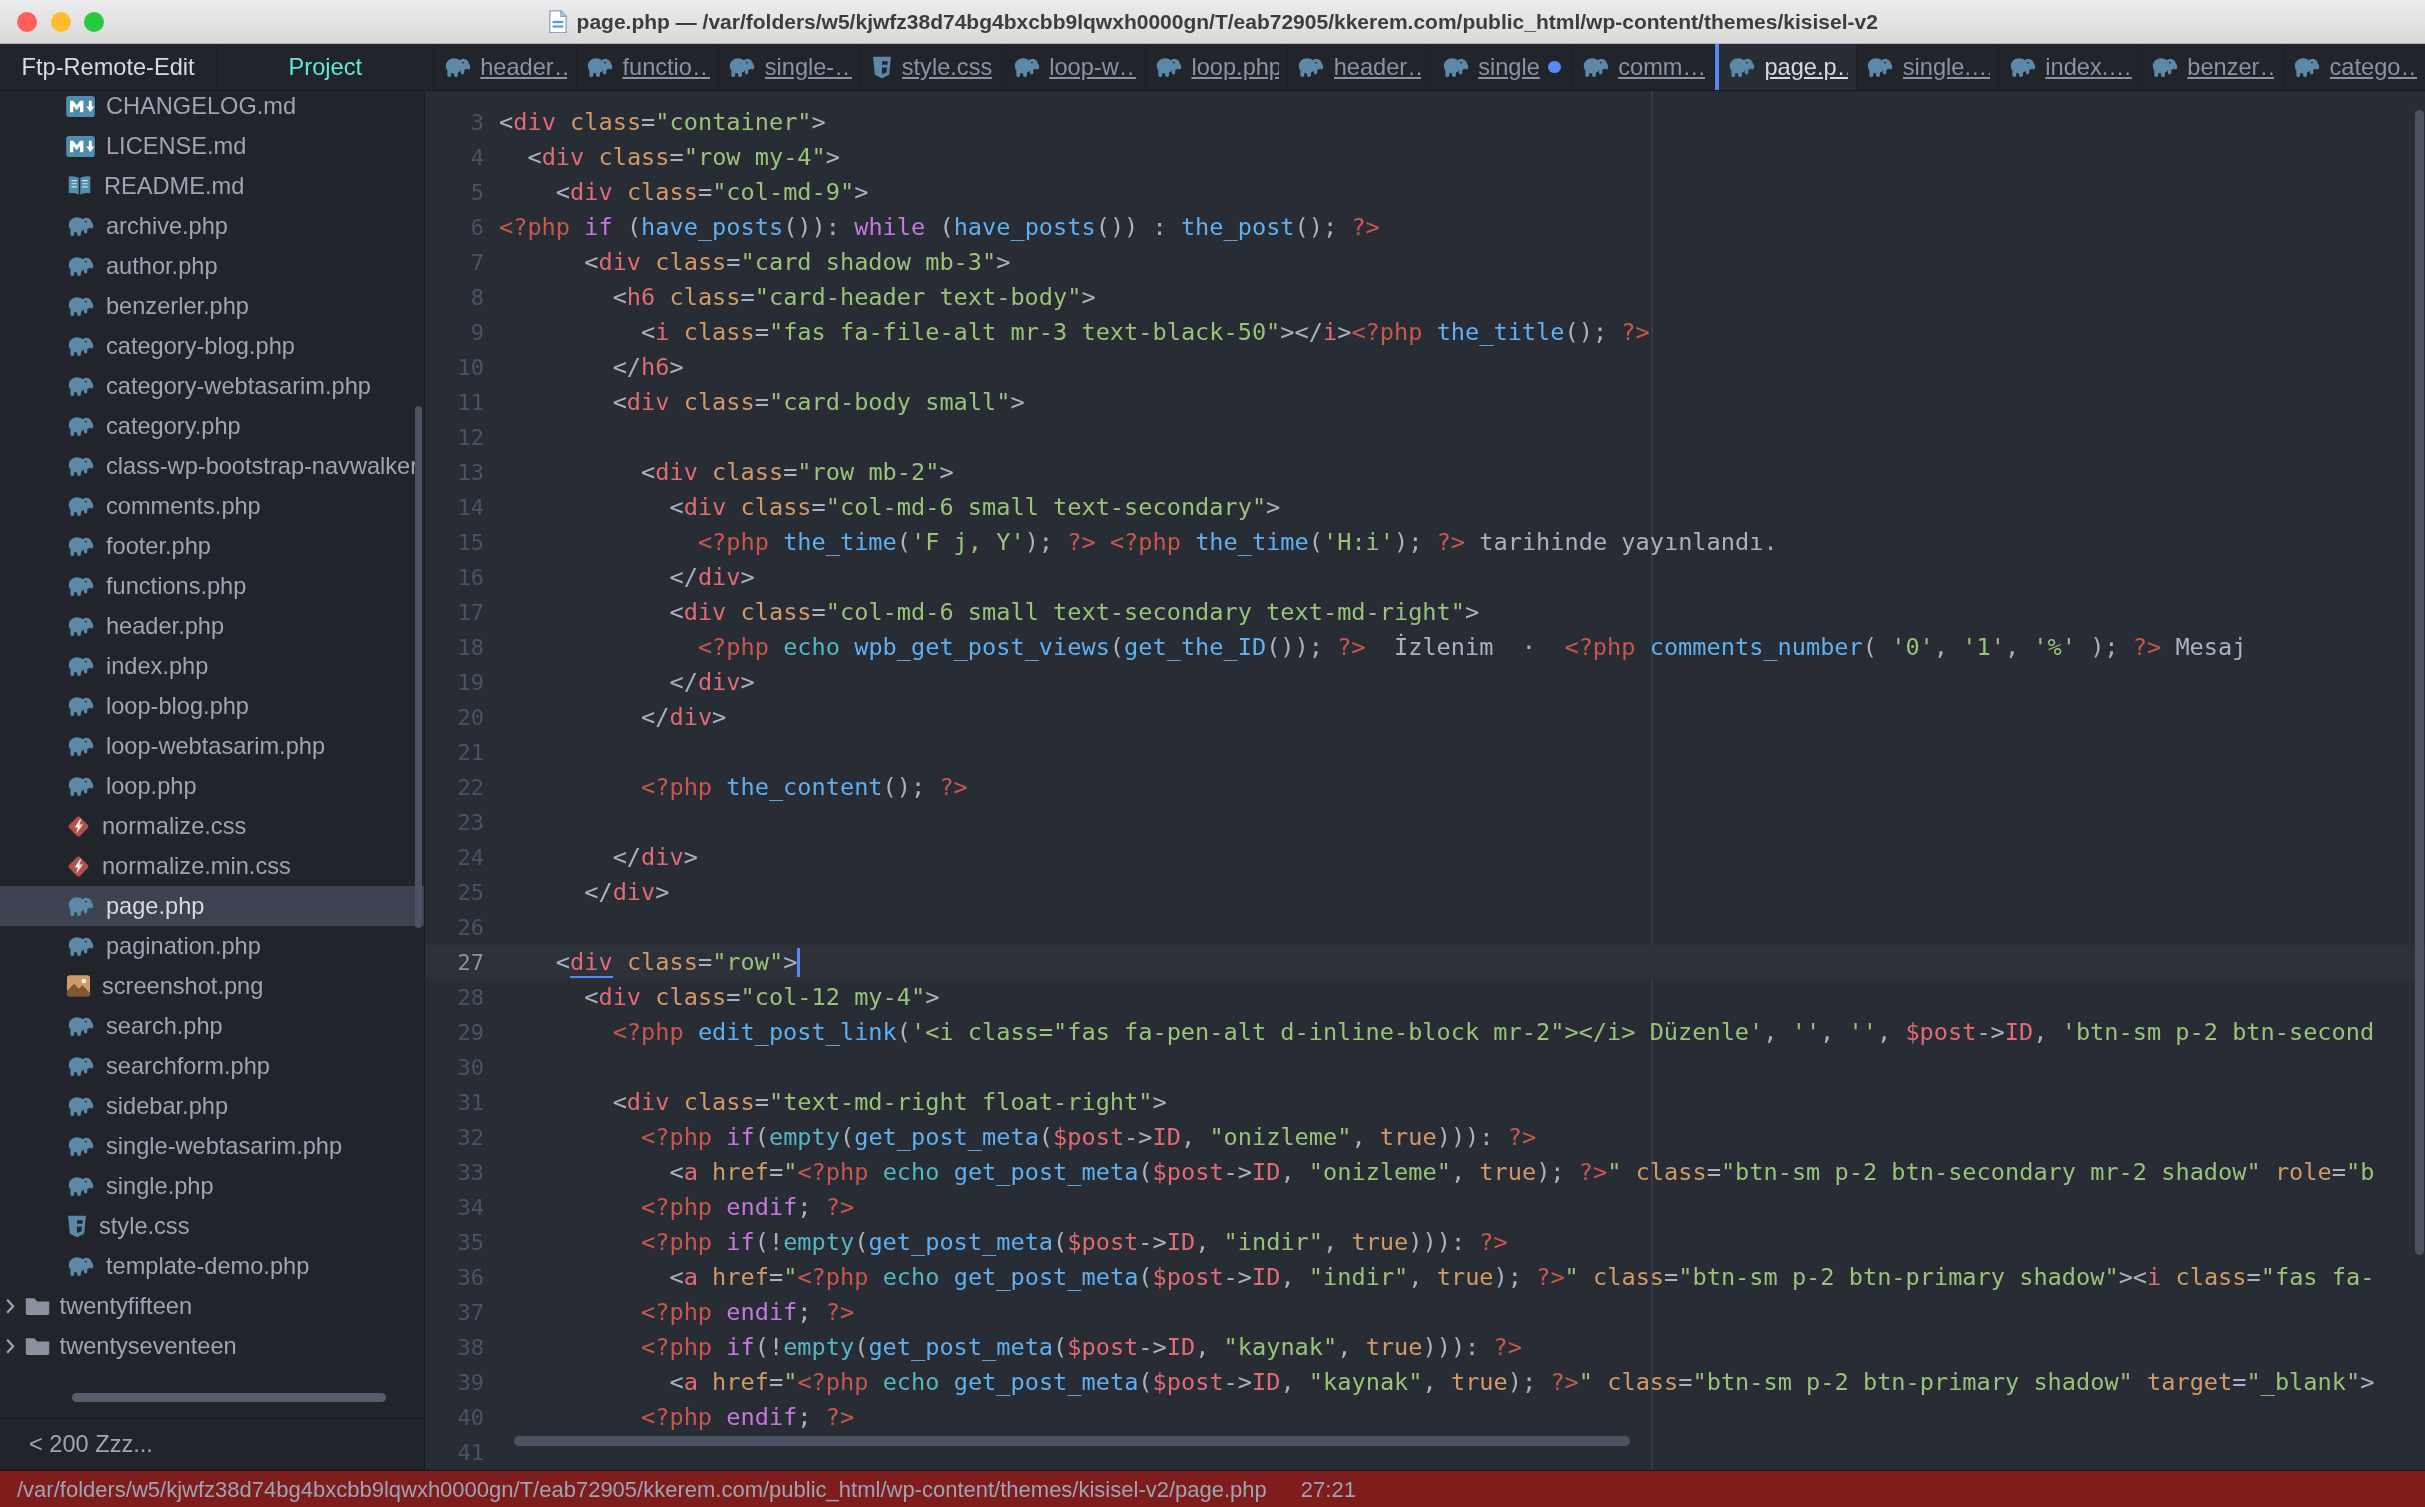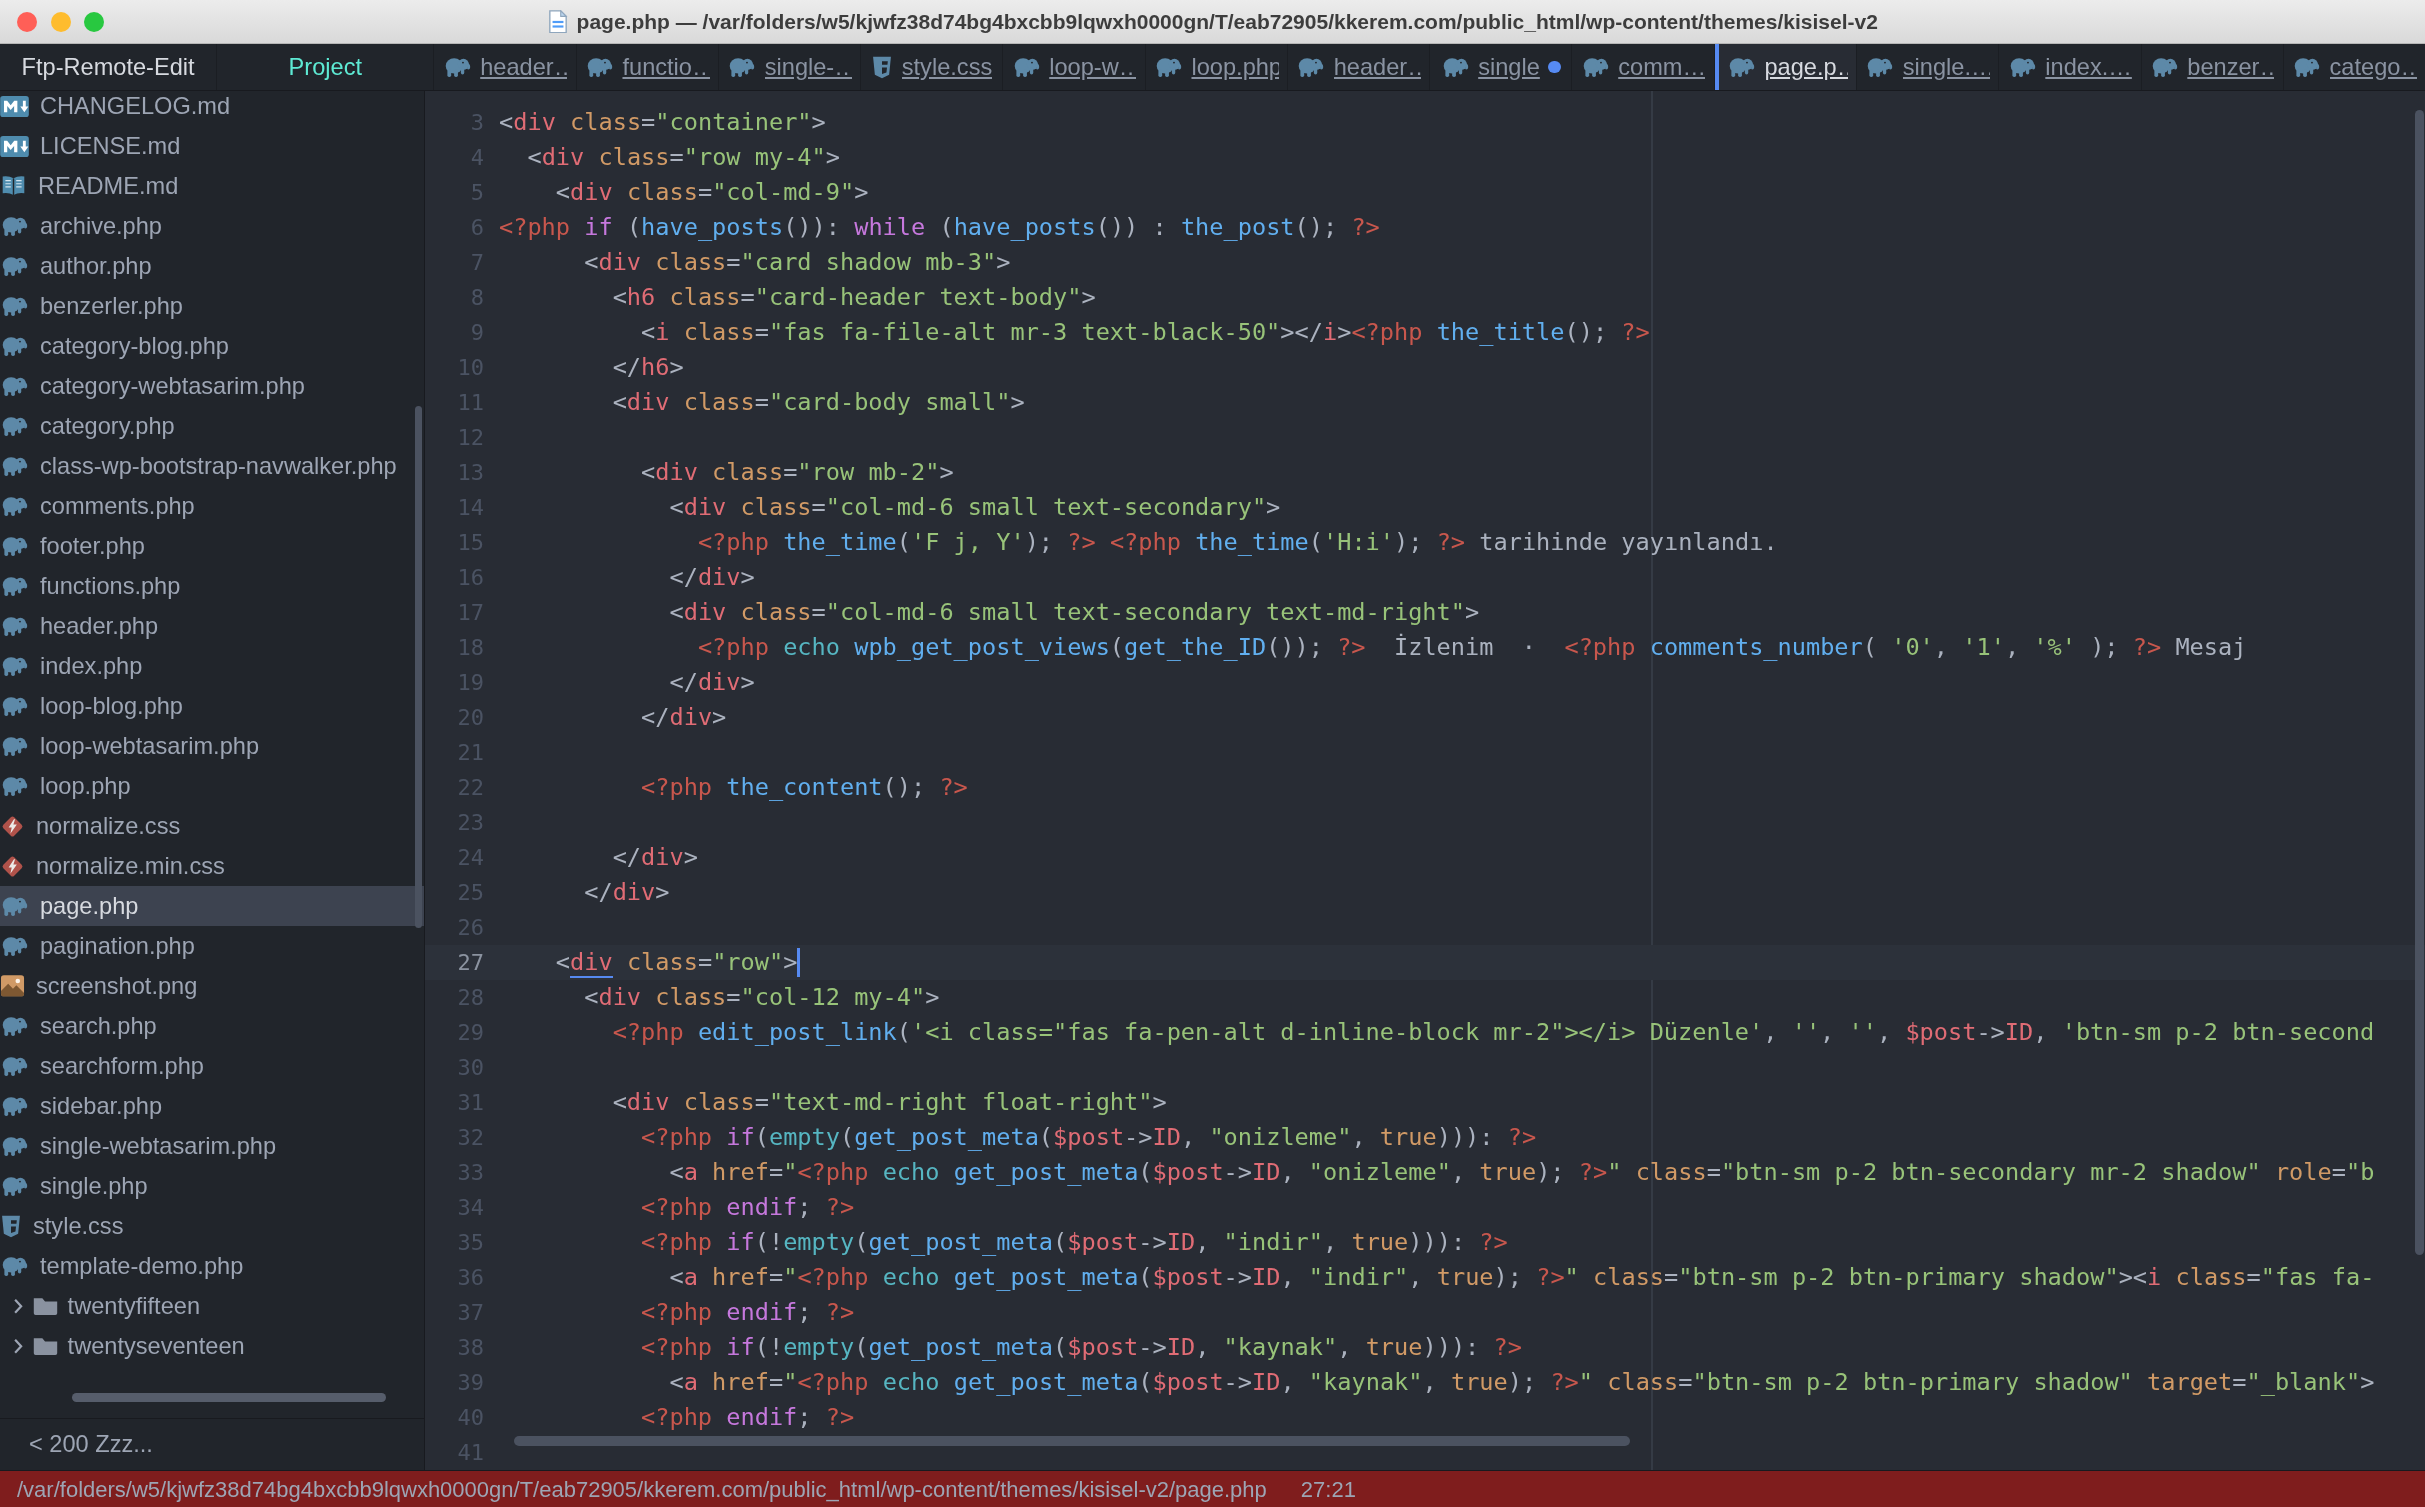--- a/index.html
+++ b/index.html
@@ -33,7 +33,7 @@
   .sidebar { width:425px; background:#21252b; border-right:1.7px solid #181a1f;
              display:flex; flex-direction:column; position:relative; }
   .tree { flex:1; overflow:hidden; padding-top:0; margin-top:-5px; position:relative; }
-  .trow { height:40px; display:flex; align-items:center; gap:11px;
+  .trow { height:40px; display:flex; align-items:center; padding-left:66px; gap:11px;
           color:#9da5b4; font-size:23.6px; white-space:nowrap; overflow:hidden; }
   .trow.folder { padding-left:12px; gap:8.4px; }
   .trow.selected { background:#3d4350; color:#d7dae0; }

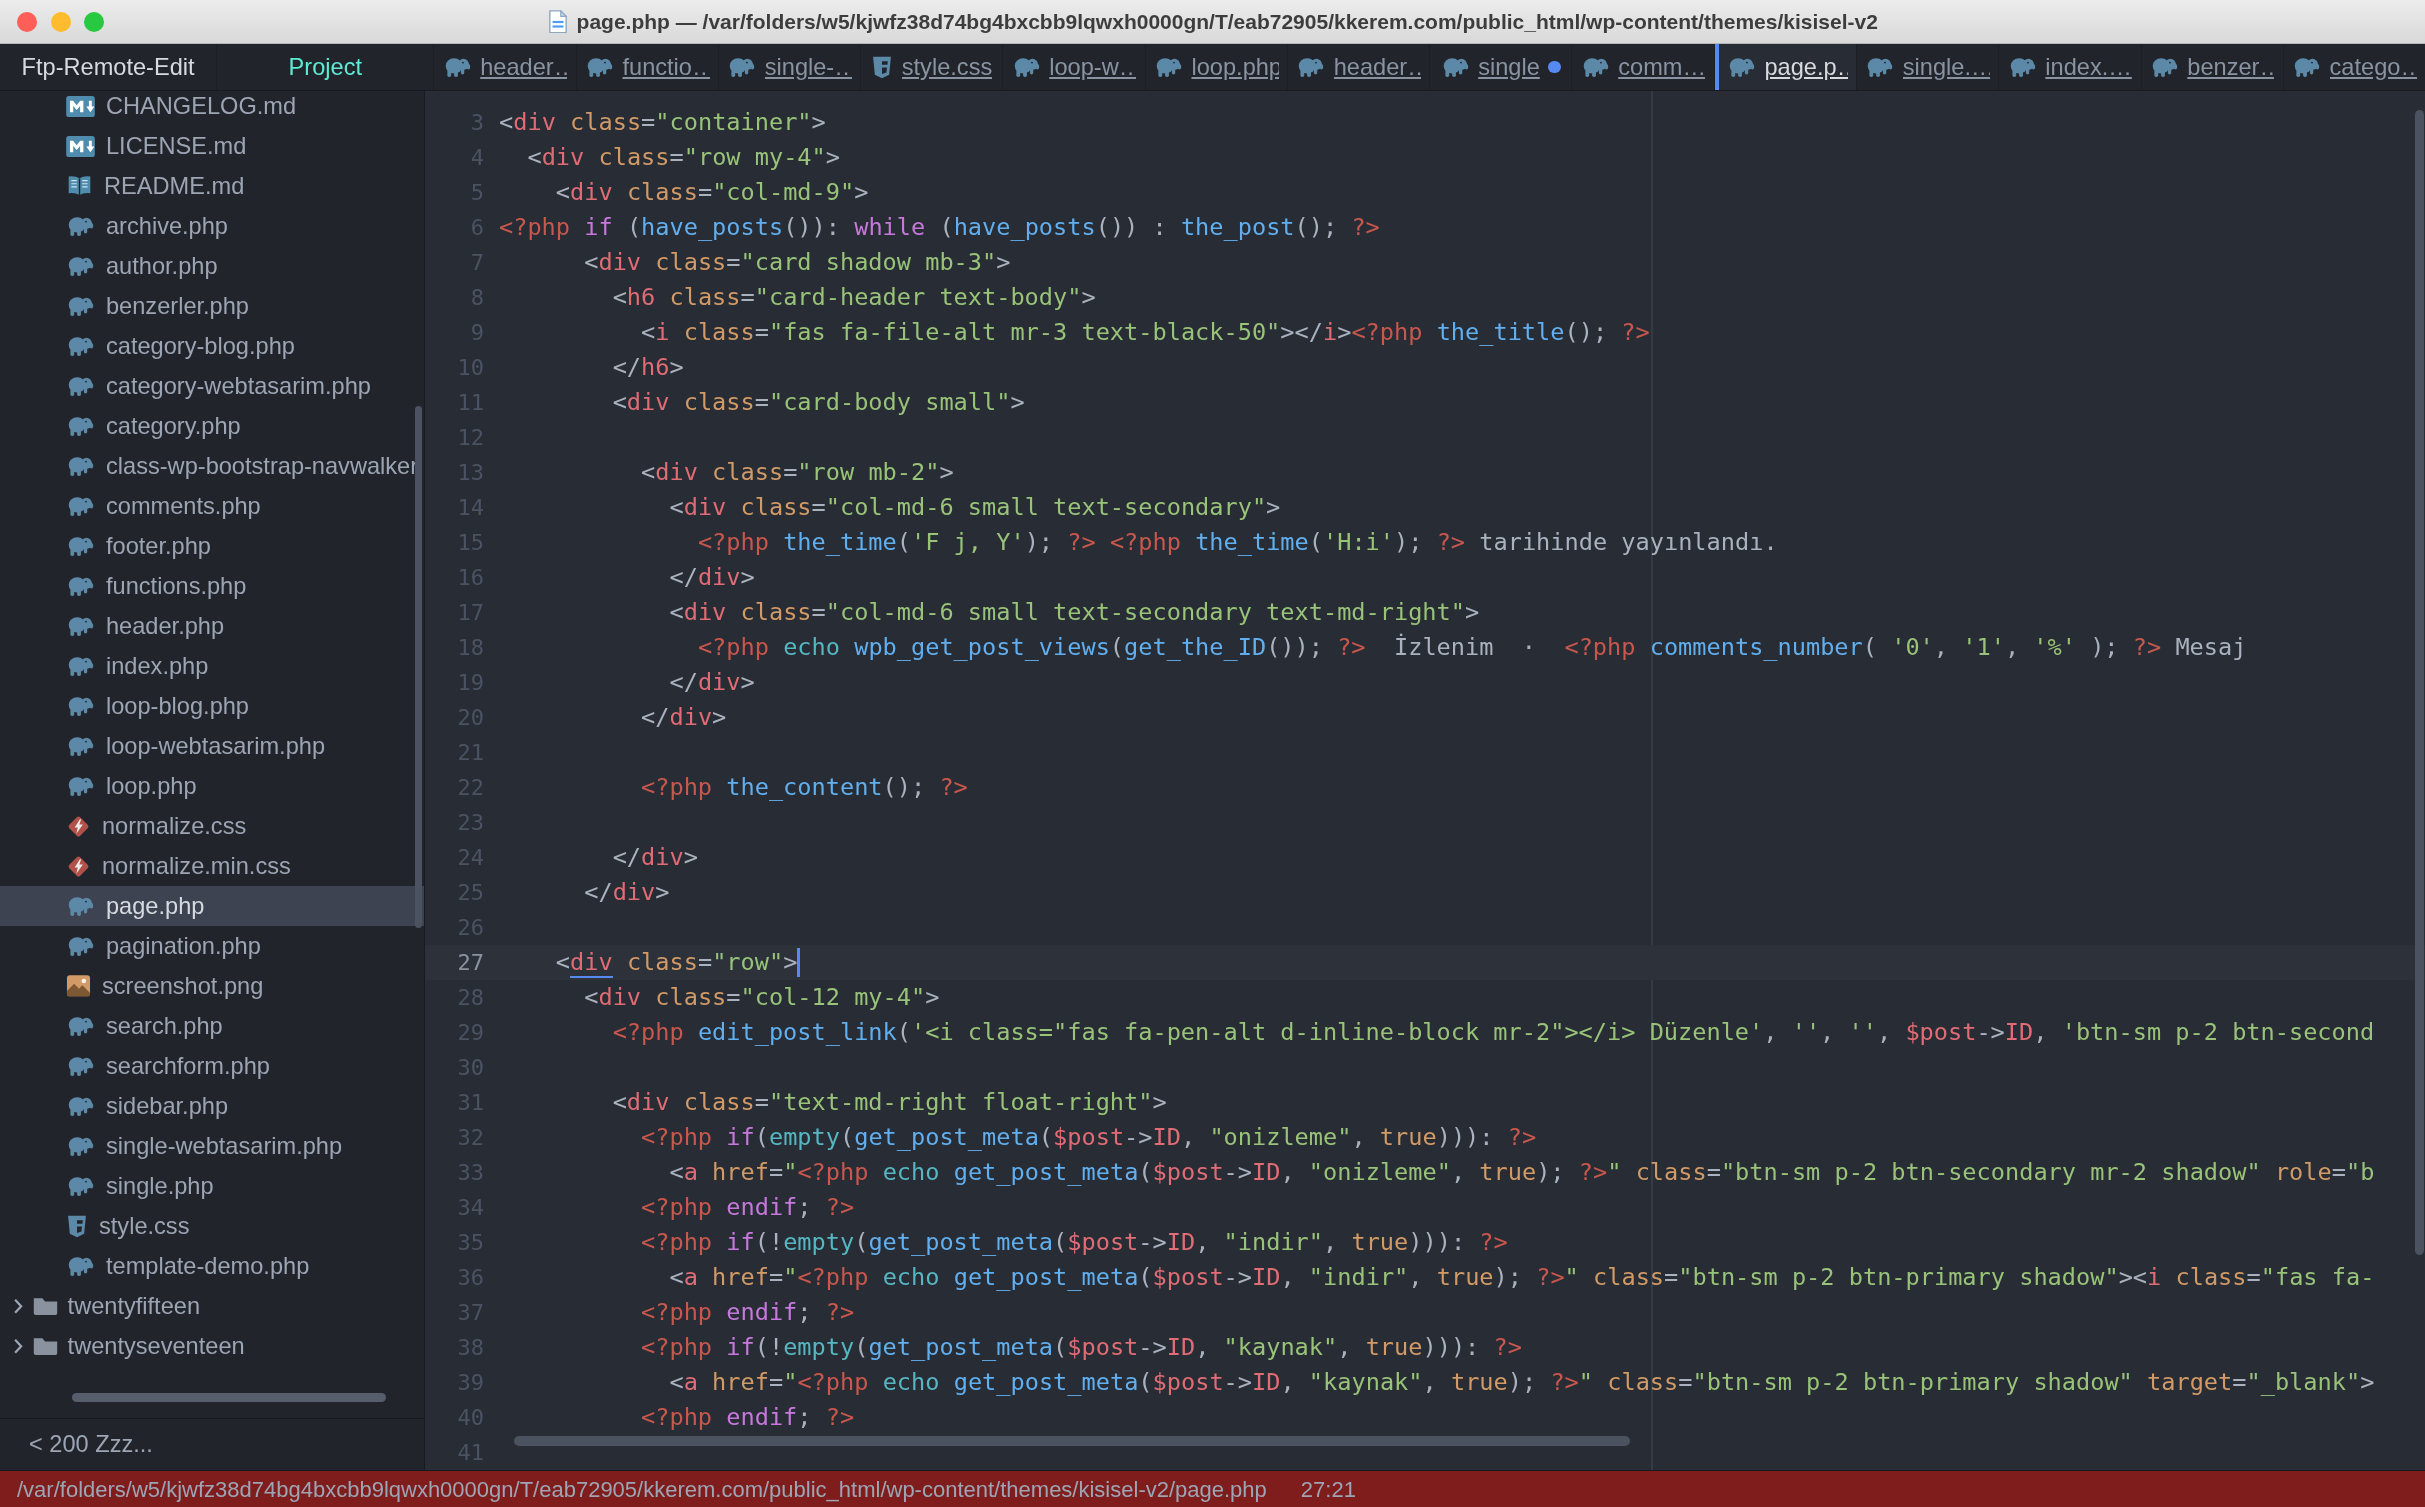--- a/index.html
+++ b/index.html
@@ -35,7 +35,7 @@
   .tree { flex:1; overflow:hidden; padding-top:0; margin-top:-5px; position:relative; }
   .trow { height:40px; display:flex; align-items:center; padding-left:66px; gap:11px;
           color:#9da5b4; font-size:23.6px; white-space:nowrap; overflow:hidden; }
-  .trow.folder { padding-left:12px; gap:8.4px; }
+  .trow.folder { padding-left:4px; gap:8.4px; }
   .trow.selected { background:#3d4350; color:#d7dae0; }
   .trow .ficon { flex:0 0 auto; display:flex; }
   .tree-vscroll { position:absolute; right:1.7px; top:315px; width:7.6px; height:522px;

